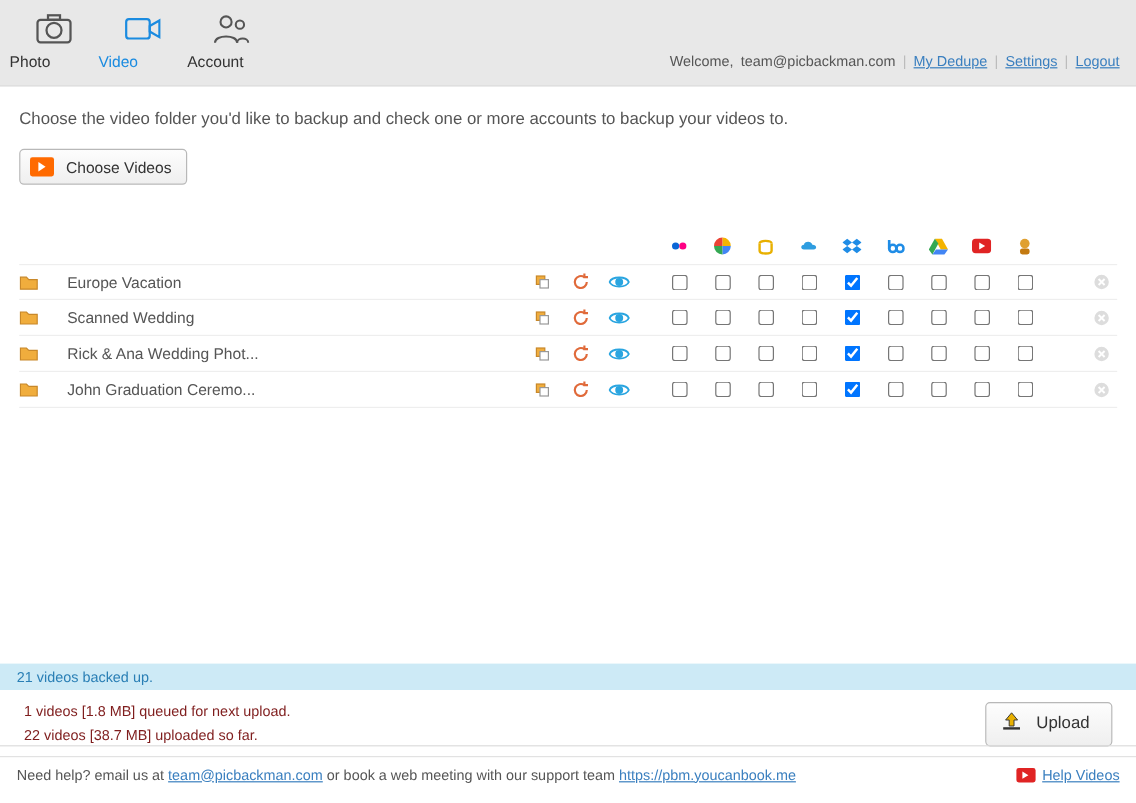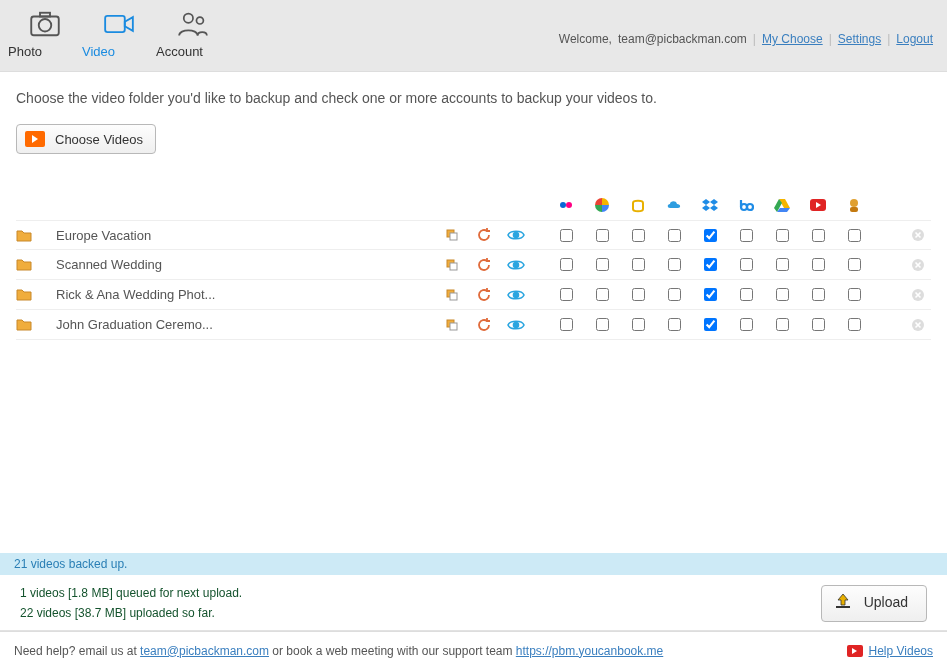--- a/index.html
+++ b/index.html
@@ -14,7 +14,7 @@
 .nav-tab .icon svg{width:30px;height:26px;}
 .nav-tab.active .icon svg{stroke:#1a8be0;}
 .nav-tab .label{font-size:13px;}
-.top-right{position:absolute;right:14px;top:32px;font-size:12px;color:#555;display:flex;align-items:center;gap:6px;}
+.top-right{position:absolute;right:14px;top:44px;font-size:12px;color:#555;display:flex;align-items:center;gap:6px;}
 .top-right .sep{color:#bbb;}
 
 .main{padding:18px 16px 0 16px;}

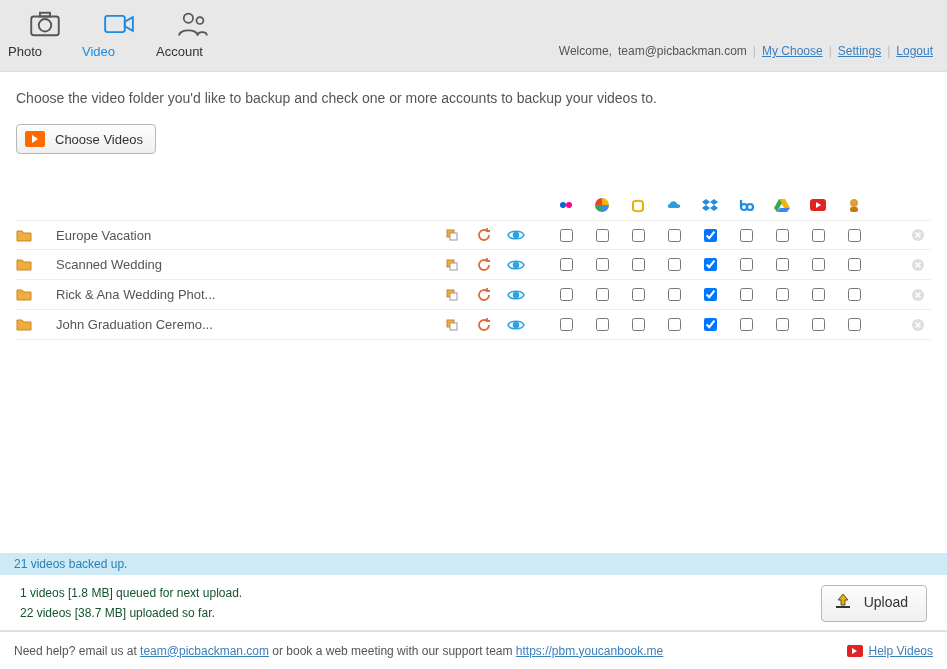--- a/index.html
+++ b/index.html
@@ -89,7 +89,7 @@
     <span>Welcome,</span>
     <span style="color:#555;">team@picbackman.com</span>
     <span class="sep">|</span>
-    <a>My Choose</a>
+    <a>My Dedupe</a>
     <span class="sep">|</span>
     <a>Settings</a>
     <span class="sep">|</span>

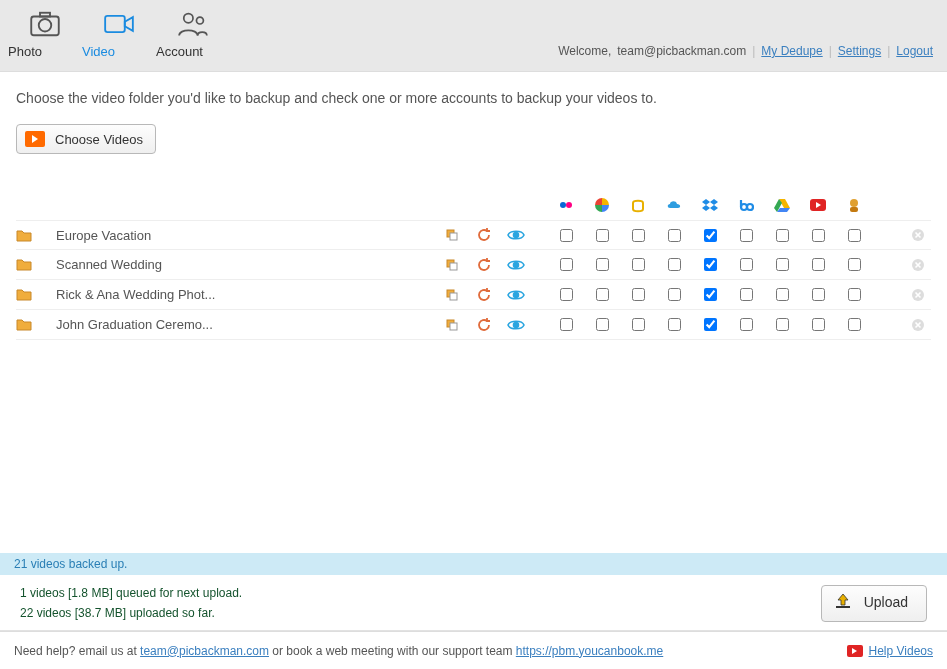--- a/index.html
+++ b/index.html
@@ -39,7 +39,7 @@
 
 .status-strip{position:absolute;left:0;right:0;bottom:94px;background:#cdeaf6;padding:4px 14px;font-size:12px;color:#2a7fb5;}
 .upload-area{position:absolute;left:0;right:0;bottom:38px;display:flex;align-items:center;justify-content:space-between;padding:0 20px;height:56px;}
-.upload-info{font-size:12px;color:#14532d;line-height:1.7;}
+.upload-info{font-size:12px;color:#7f1d1d;line-height:1.7;}
 .upload-btn{display:inline-flex;align-items:center;border:1px solid #b8b8b8;border-radius:4px;background:linear-gradient(#fdfdfd,#efefef);padding:6px 18px 8px 12px;cursor:pointer;gap:12px;font-size:14px;color:#333;}
 .upload-btn .up-icon svg{width:18px;height:18px;}
 .hr{position:absolute;left:0;right:0;bottom:38px;border-top:1px solid #e2e2e2;}

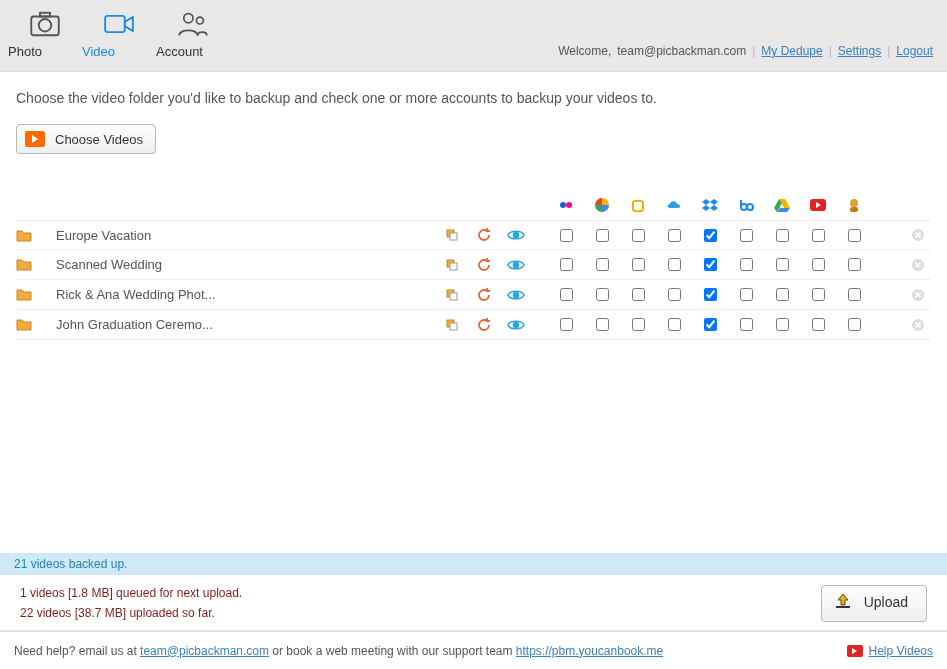--- a/index.html
+++ b/index.html
@@ -44,7 +44,7 @@
 .upload-btn .up-icon svg{width:18px;height:18px;}
 .hr{position:absolute;left:0;right:0;bottom:38px;border-top:1px solid #e2e2e2;}
 
-.footer{position:absolute;left:0;right:0;bottom:0;height:38px;border-top:1px solid #ddd;display:flex;align-items:center;justify-content:space-between;padding:16px 14px;font-size:12px;color:#555;}
+.footer{position:absolute;left:0;right:0;bottom:0;height:48px;border-top:1px solid #ddd;display:flex;align-items:center;justify-content:space-between;padding:16px 14px;font-size:12px;color:#555;}
 .footer .help-videos{display:flex;align-items:center;gap:6px;color:#3a7fbf;}
 .footer .yt{width:16px;height:12px;background:#e02424;border-radius:2px;display:flex;align-items:center;justify-content:center;}
 .footer .yt::after{content:"";border-left:5px solid #fff;border-top:3px solid transparent;border-bottom:3px solid transparent;}

